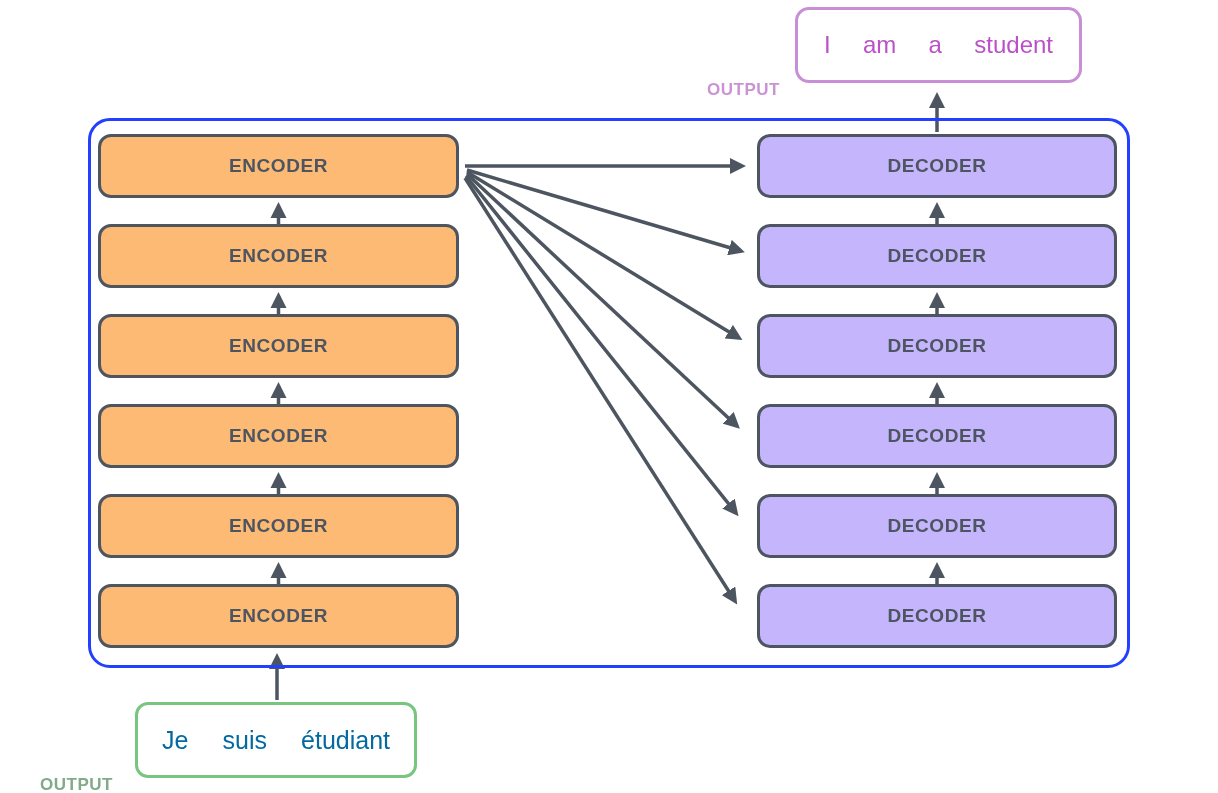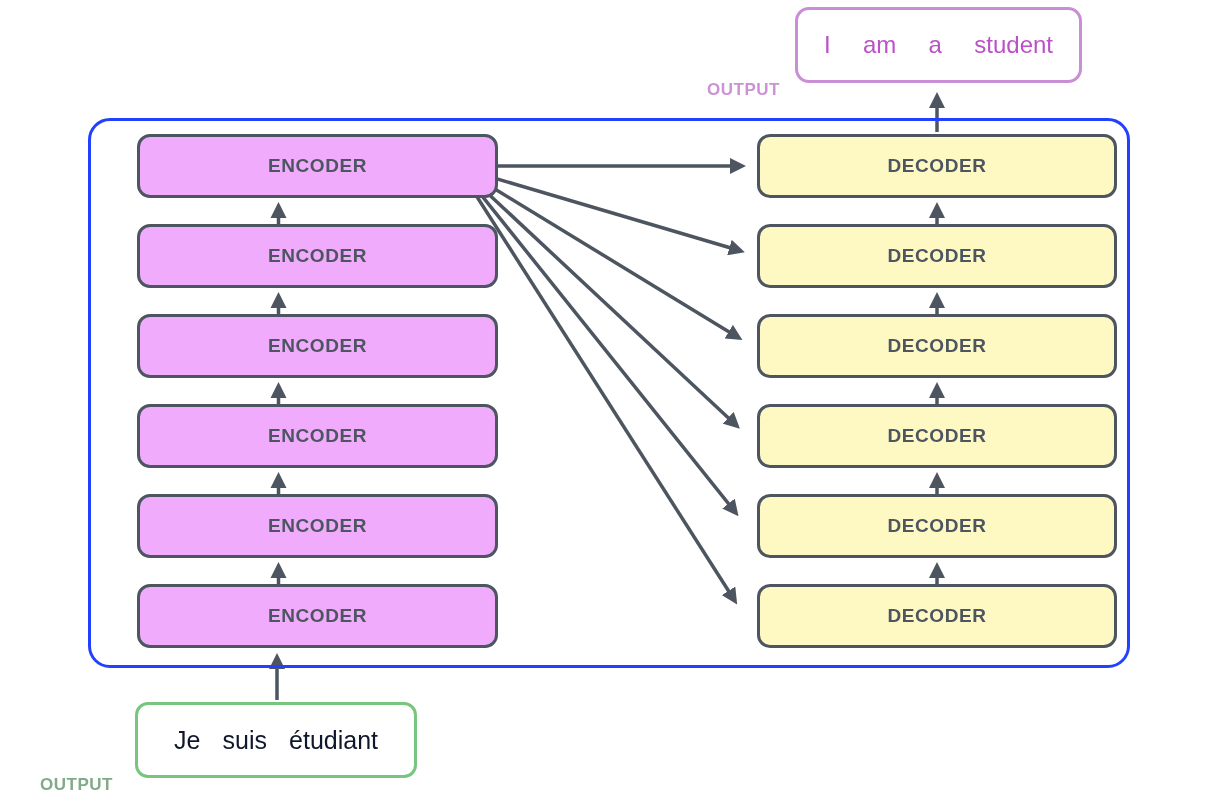--- a/index.html
+++ b/index.html
@@ -40,7 +40,7 @@
     letter-spacing: 0.6px;
     color: #4d5560;
   }
-  .enc { left: 98px; background: #f0abfc; margin-left: 39px; }
+  .enc { left: 98px; background: #fdba74; }
   .dec { left: 757px; width: 360px; background: #fef9c3; }
   .r0 { top: 134px; } .r1 { top: 224px; } .r2 { top: 314px; }
   .r3 { top: 404px; } .r4 { top: 494px; } .r5 { top: 584px; }

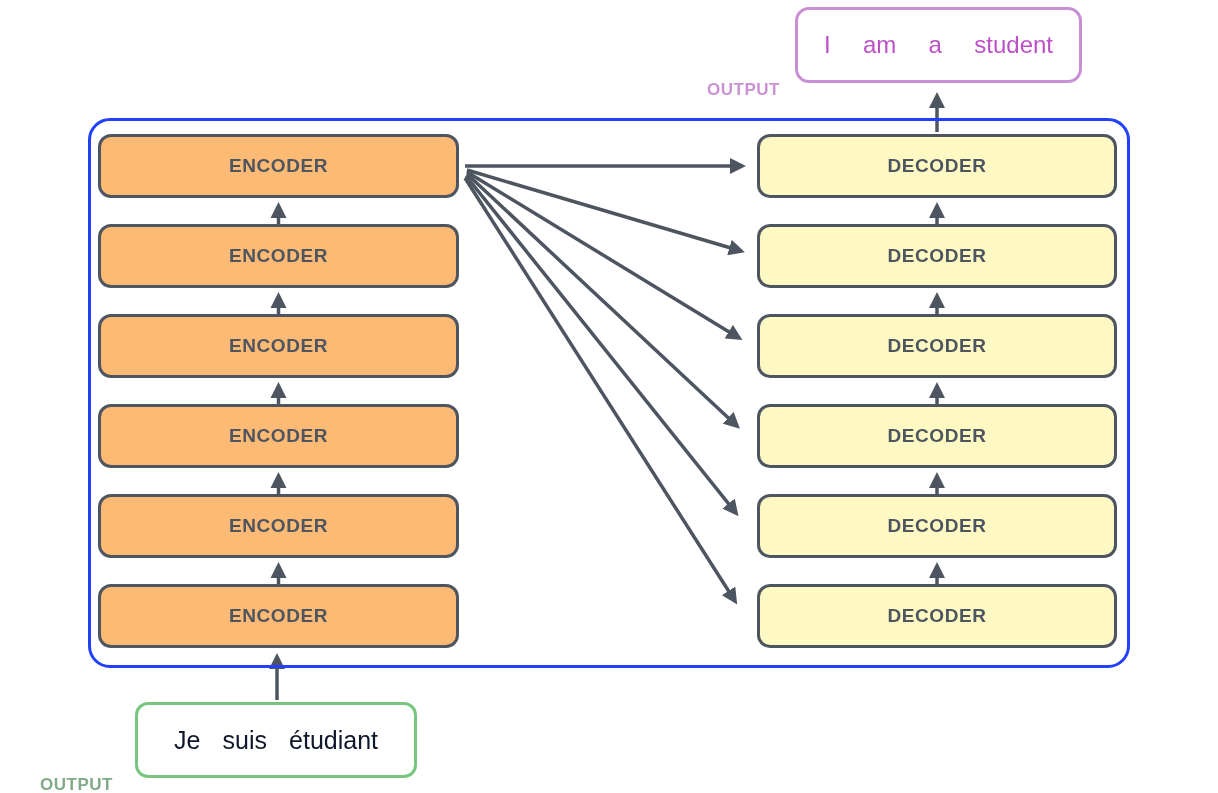--- a/index.html
+++ b/index.html
@@ -41,7 +41,7 @@
     color: #4d5560;
   }
   .enc { left: 98px; background: #fdba74; }
-  .dec { left: 757px; width: 360px; background: #fef9c3; }
+  .dec { left: 757px; width: 360px; background: #c4b5fd; }
   .r0 { top: 134px; } .r1 { top: 224px; } .r2 { top: 314px; }
   .r3 { top: 404px; } .r4 { top: 494px; } .r5 { top: 584px; }
   .io-box {

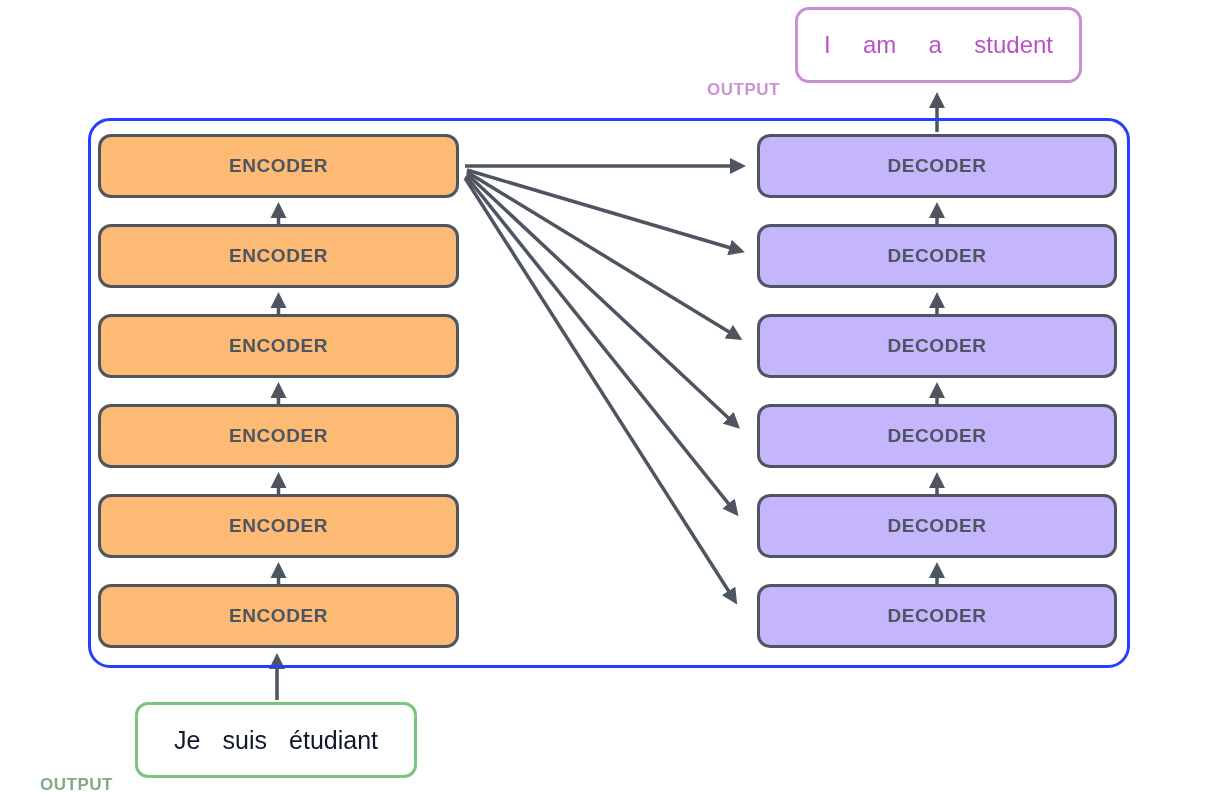--- a/index.html
+++ b/index.html
@@ -57,8 +57,8 @@
     width: 282px; height: 76px;
     border: 3.5px solid #77c57f;
     border-radius: 13px;
-    padding: 0 36px;
-    color: #0f172a;
+    padding: 0 24px;
+    color: #0369a1;
     font-size: 25px;
   }
   .output-box {

